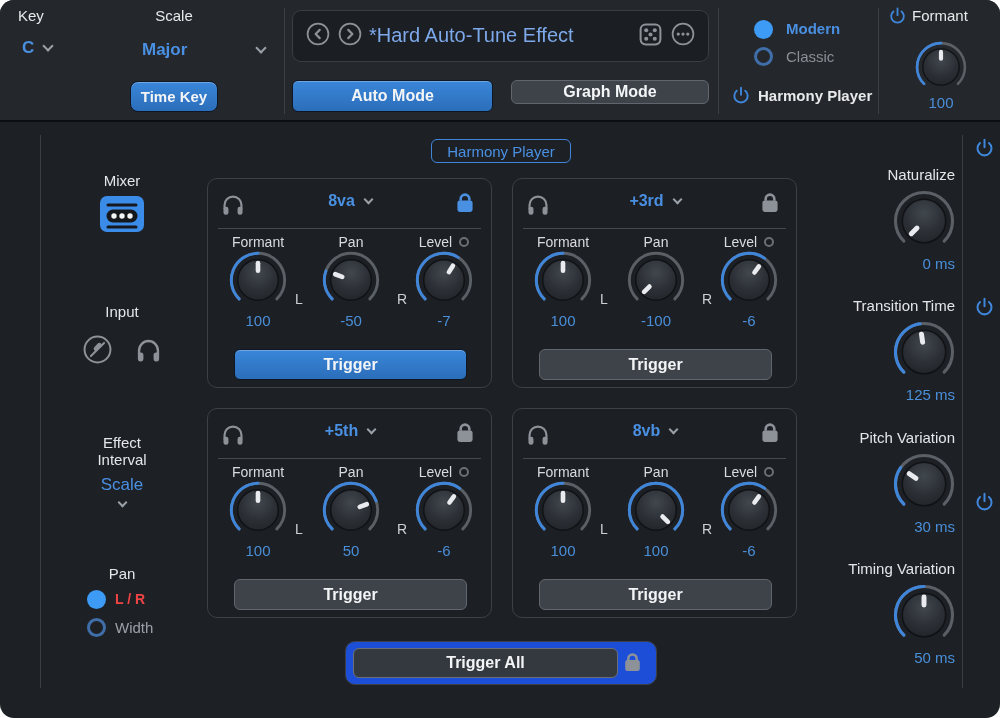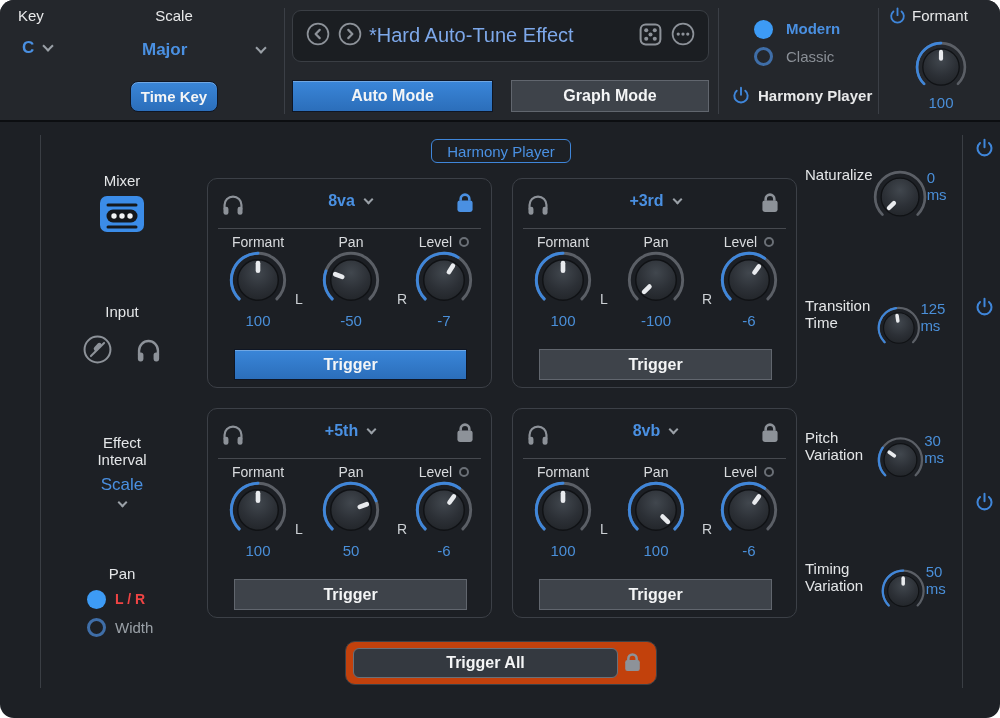--- a/index.html
+++ b/index.html
@@ -13,7 +13,7 @@
   .bluetext{color:#4a90e2;font-weight:700;}
   .chev{display:inline-block;width:8px;height:8px;border-right:2px solid #9aa0a7;border-bottom:2px solid #9aa0a7;transform:rotate(45deg);margin-left:10px;vertical-align:3px;}
   .chev.small{width:7px;height:7px;}
-  .btn{display:flex;align-items:center;justify-content:center;border-radius:0;font-size:16px;font-weight:700;color:#f4f5f6;cursor:default;border:1px solid #61666e;background:#3e434a;}
+  .btn{display:flex;align-items:center;justify-content:center;border-radius:6px;font-size:16px;font-weight:700;color:#f4f5f6;cursor:default;border:1px solid #61666e;background:#3e434a;}
   .btn.blue{background:linear-gradient(#3a86d9,#2b6eba);border:1px solid #0f1624;box-shadow:inset 0 1px 0 rgba(255,255,255,.28);}
   .icon{display:block;}
   .pbox{position:absolute;left:292px;top:10px;width:417px;height:52px;background:#1b1e22;border:1px solid #3a3e44;border-radius:9px;}

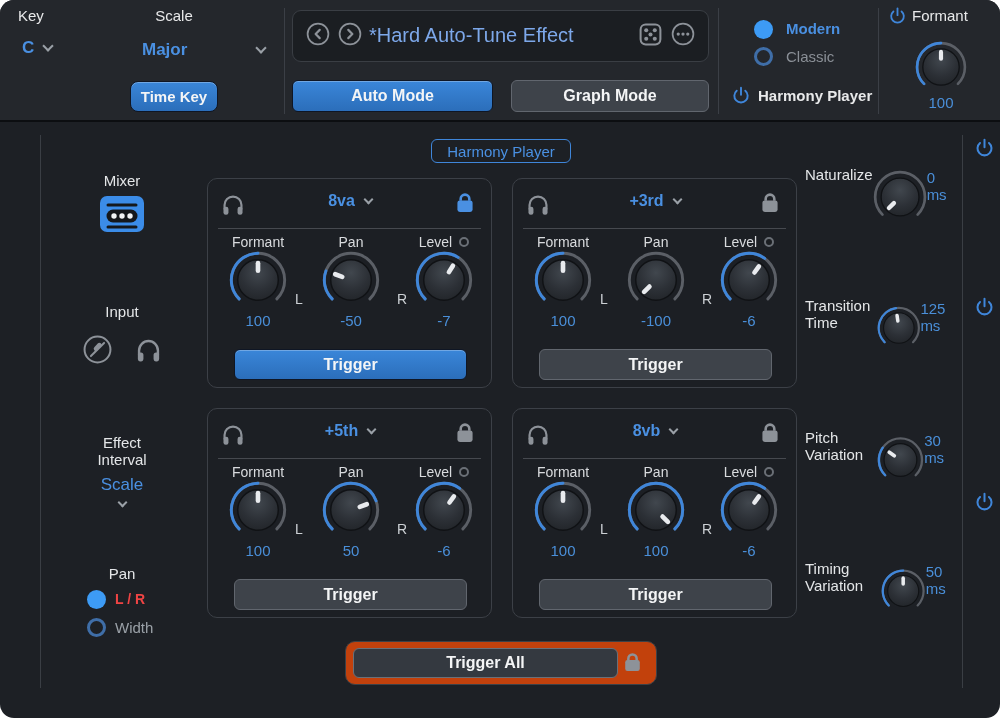--- a/index.html
+++ b/index.html
@@ -144,7 +144,7 @@
     </div>
 
     <button class="btn blue abs" style="left:292px;top:80px;width:201px;height:32px">Auto Mode</button>
-    <button class="btn abs" style="left:511px;top:80px;width:198px;height:32px">Graph Mode</button>
+    <button class="btn abs" style="left:511px;top:80px;width:198px;height:24px">Graph Mode</button>
 
     <div class="vdivider abs" style="left:718px;top:8px;height:106px"></div>
 

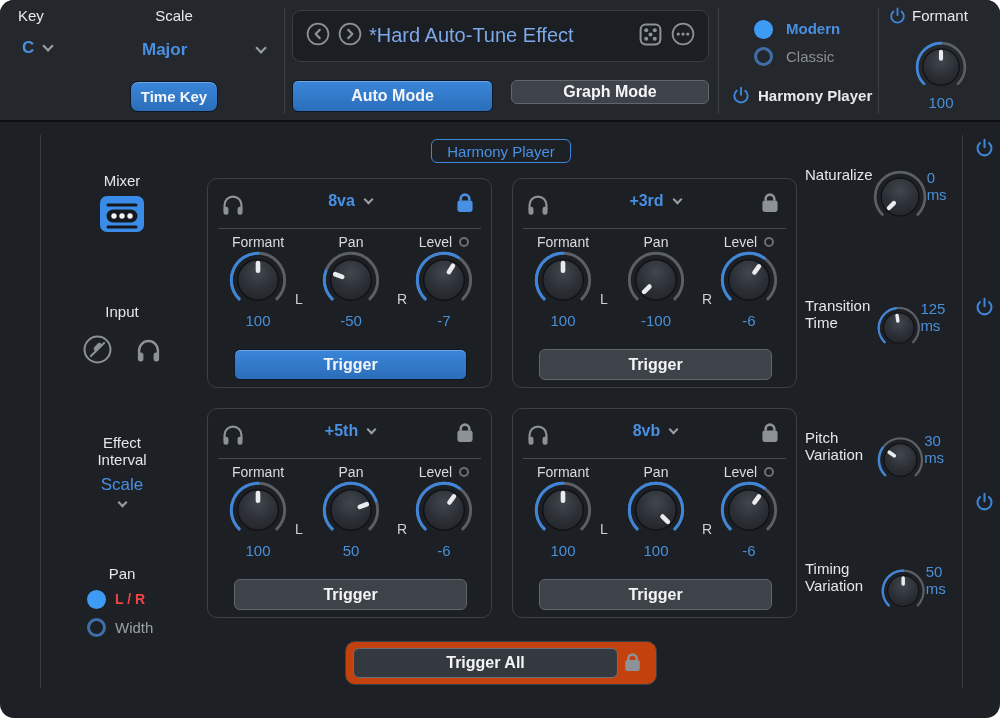--- a/index.html
+++ b/index.html
@@ -46,7 +46,7 @@
   .pl{left:-8px;} .pr{right:-8px;}
   .trig{position:absolute;left:26px;top:170px;width:233px;height:31px;font-size:16px;}
   .voice.active .trig{background:linear-gradient(#3a86d9,#2b6eba);border:1px solid #0f1624;box-shadow:inset 0 1px 0 rgba(255,255,255,.28);}
-  .rcg{position:absolute;width:150px;display:flex;flex-direction:row;align-items:flex-start;}
+  .rcg{position:absolute;width:150px;display:flex;flex-direction:column;align-items:flex-end;}
   .rcg .rlabel{font-size:15px;color:#e4e6e8;margin-bottom:7px;}
   .sidelabel{position:absolute;font-size:15px;color:#e4e6e8;text-align:center;}
   .powico{color:#3f86da;}

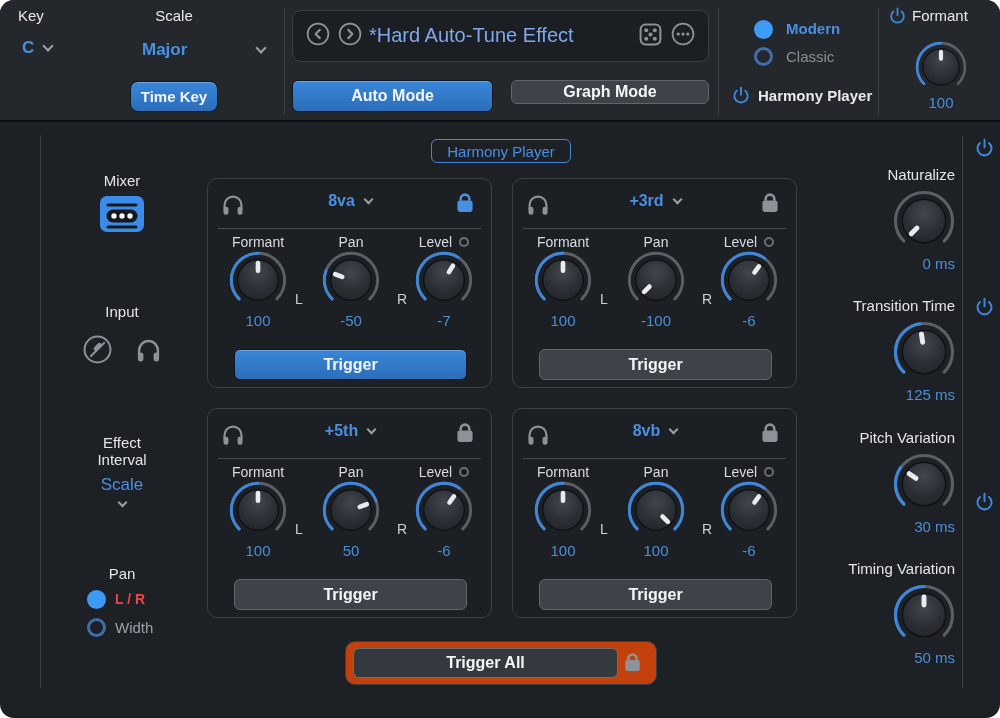--- a/index.html
+++ b/index.html
@@ -50,7 +50,7 @@
   .rcg .rlabel{font-size:15px;color:#e4e6e8;margin-bottom:7px;}
   .sidelabel{position:absolute;font-size:15px;color:#e4e6e8;text-align:center;}
   .powico{color:#3f86da;}
-  .ta-wrap{position:absolute;left:345px;top:641px;width:312px;height:44px;border:1px solid #3c4147;border-radius:10px;background:#c2410c;padding-left:40px;}
+  .ta-wrap{position:absolute;left:345px;top:641px;width:312px;height:44px;border:1px solid #3c4147;border-radius:10px;background:#1d4ed8;padding-left:40px;}
   .ta-btn{position:absolute;left:7px;top:6px;width:265px;height:30px;background:#343940;border:1px solid #6a7078;border-radius:6px;display:flex;align-items:center;justify-content:center;font-size:16px;font-weight:700;color:#f4f5f6;}
 </style>
 </head>

